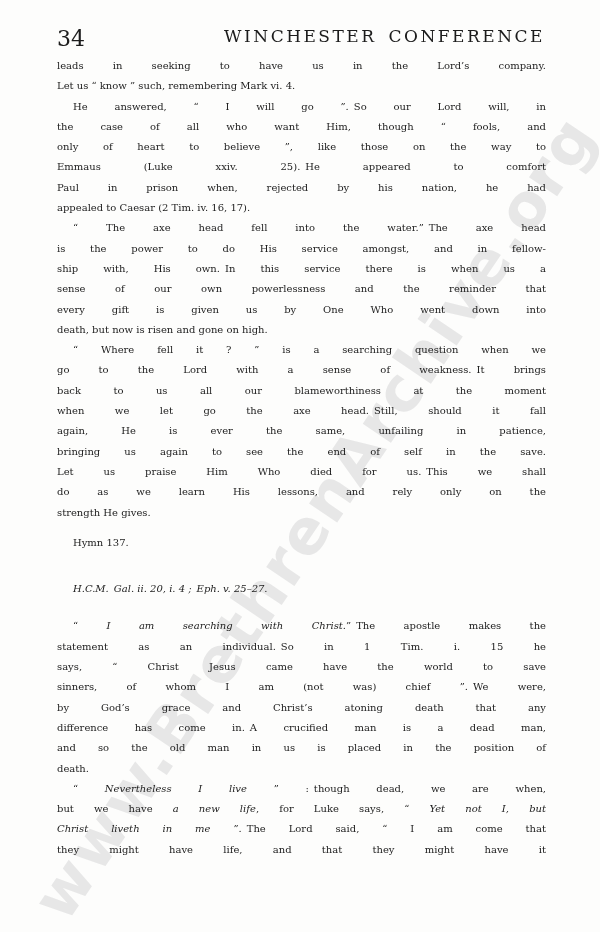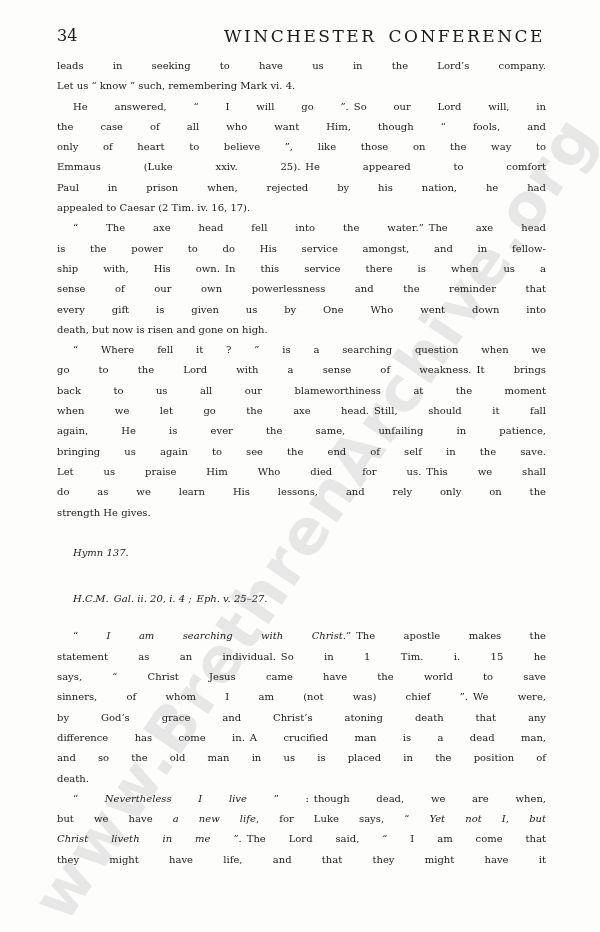--- a/index.html
+++ b/index.html
@@ -37,7 +37,7 @@
   }
   .page-number {
     position: absolute; left: 0; top: 0;
-    font-size: 16px;
+    font-size: 22px;
   }
   .running-title {
     position: absolute; left: 0; right: 0; top: 0;

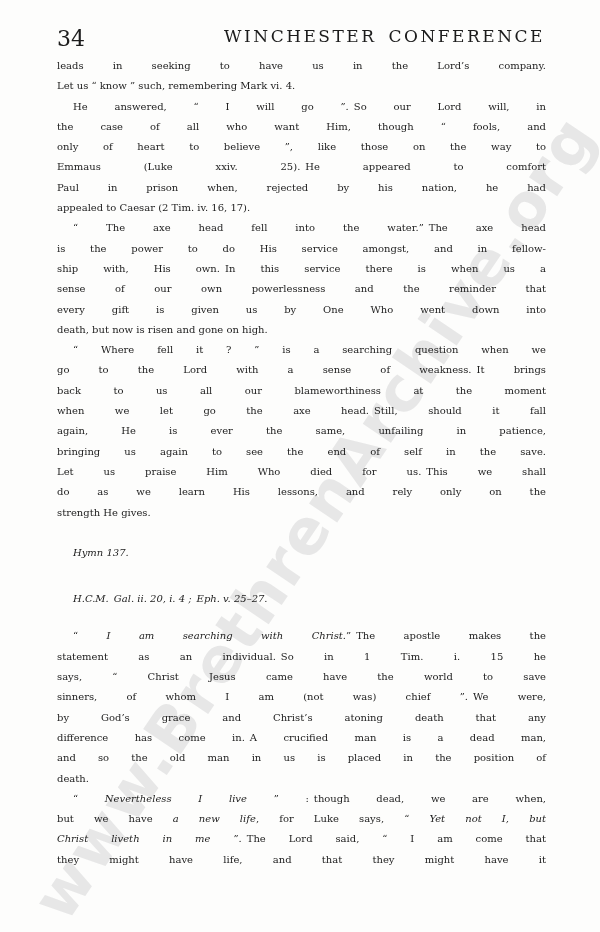--- a/index.html
+++ b/index.html
@@ -69,7 +69,7 @@
   .para-reference .line:first-child {
     text-indent: 16px;
   }
-  .para-hymn      { margin-top: 20px; font-style: italic; }
+  .para-hymn      { margin-top: 10px; }
   .para-reference { margin-top: 26px; font-style: italic; }
   .para-section   { margin-top: 17px; }
   .line i { font-style: italic; }

